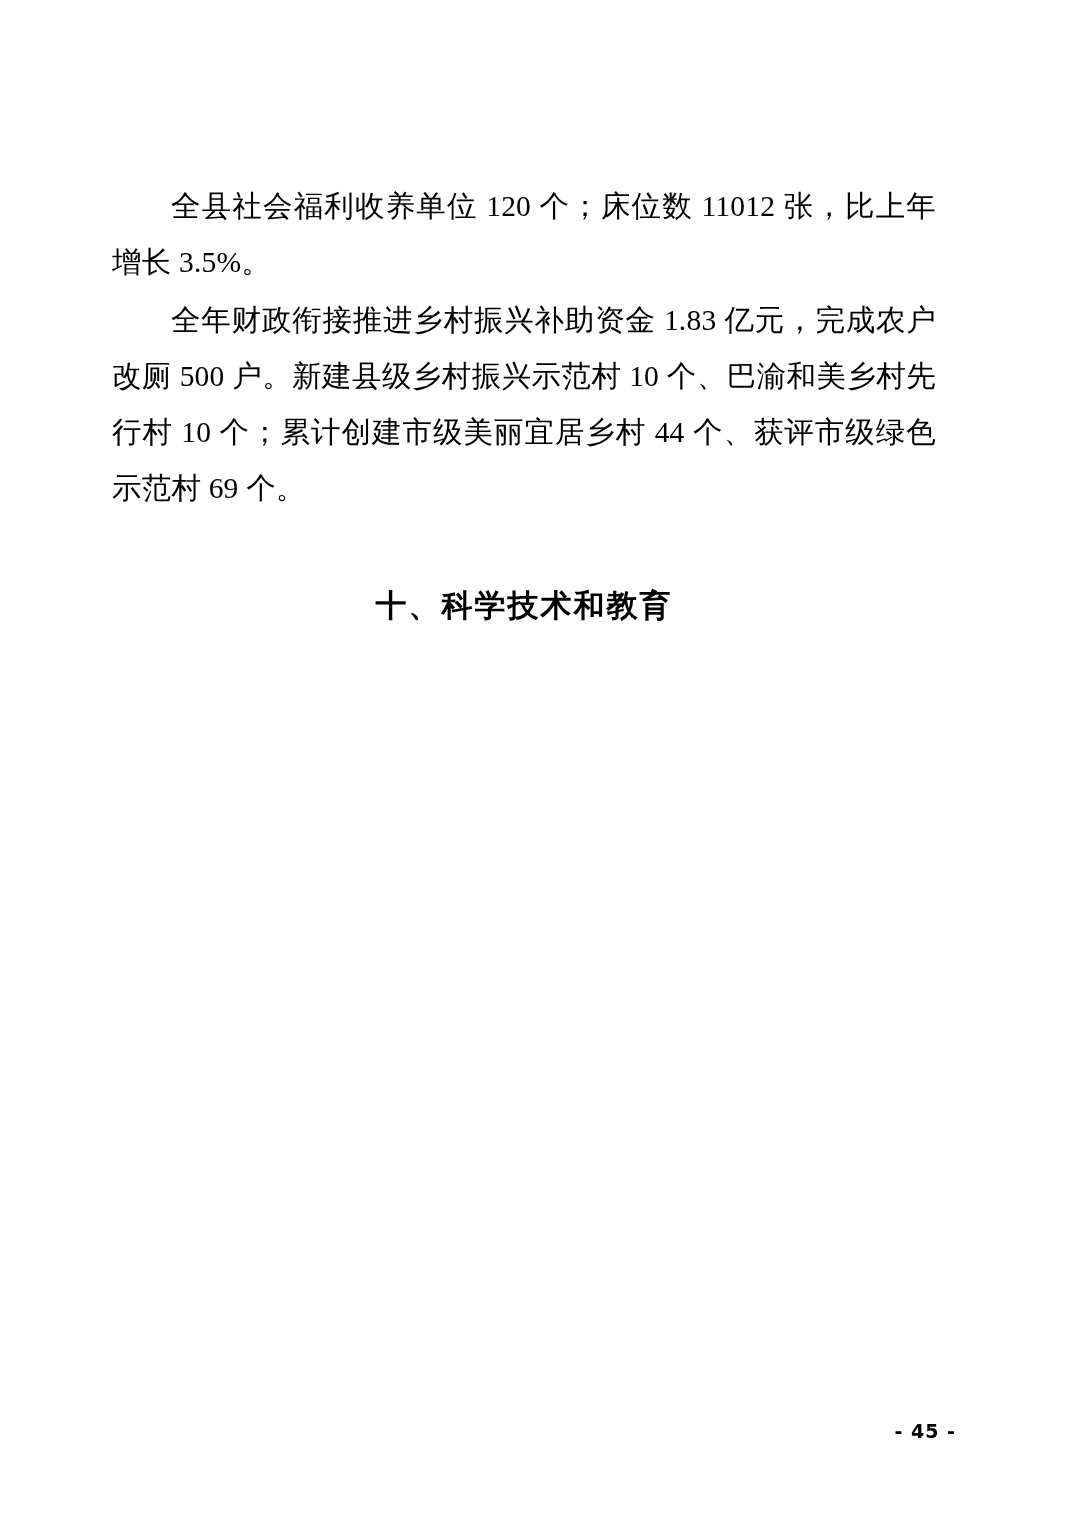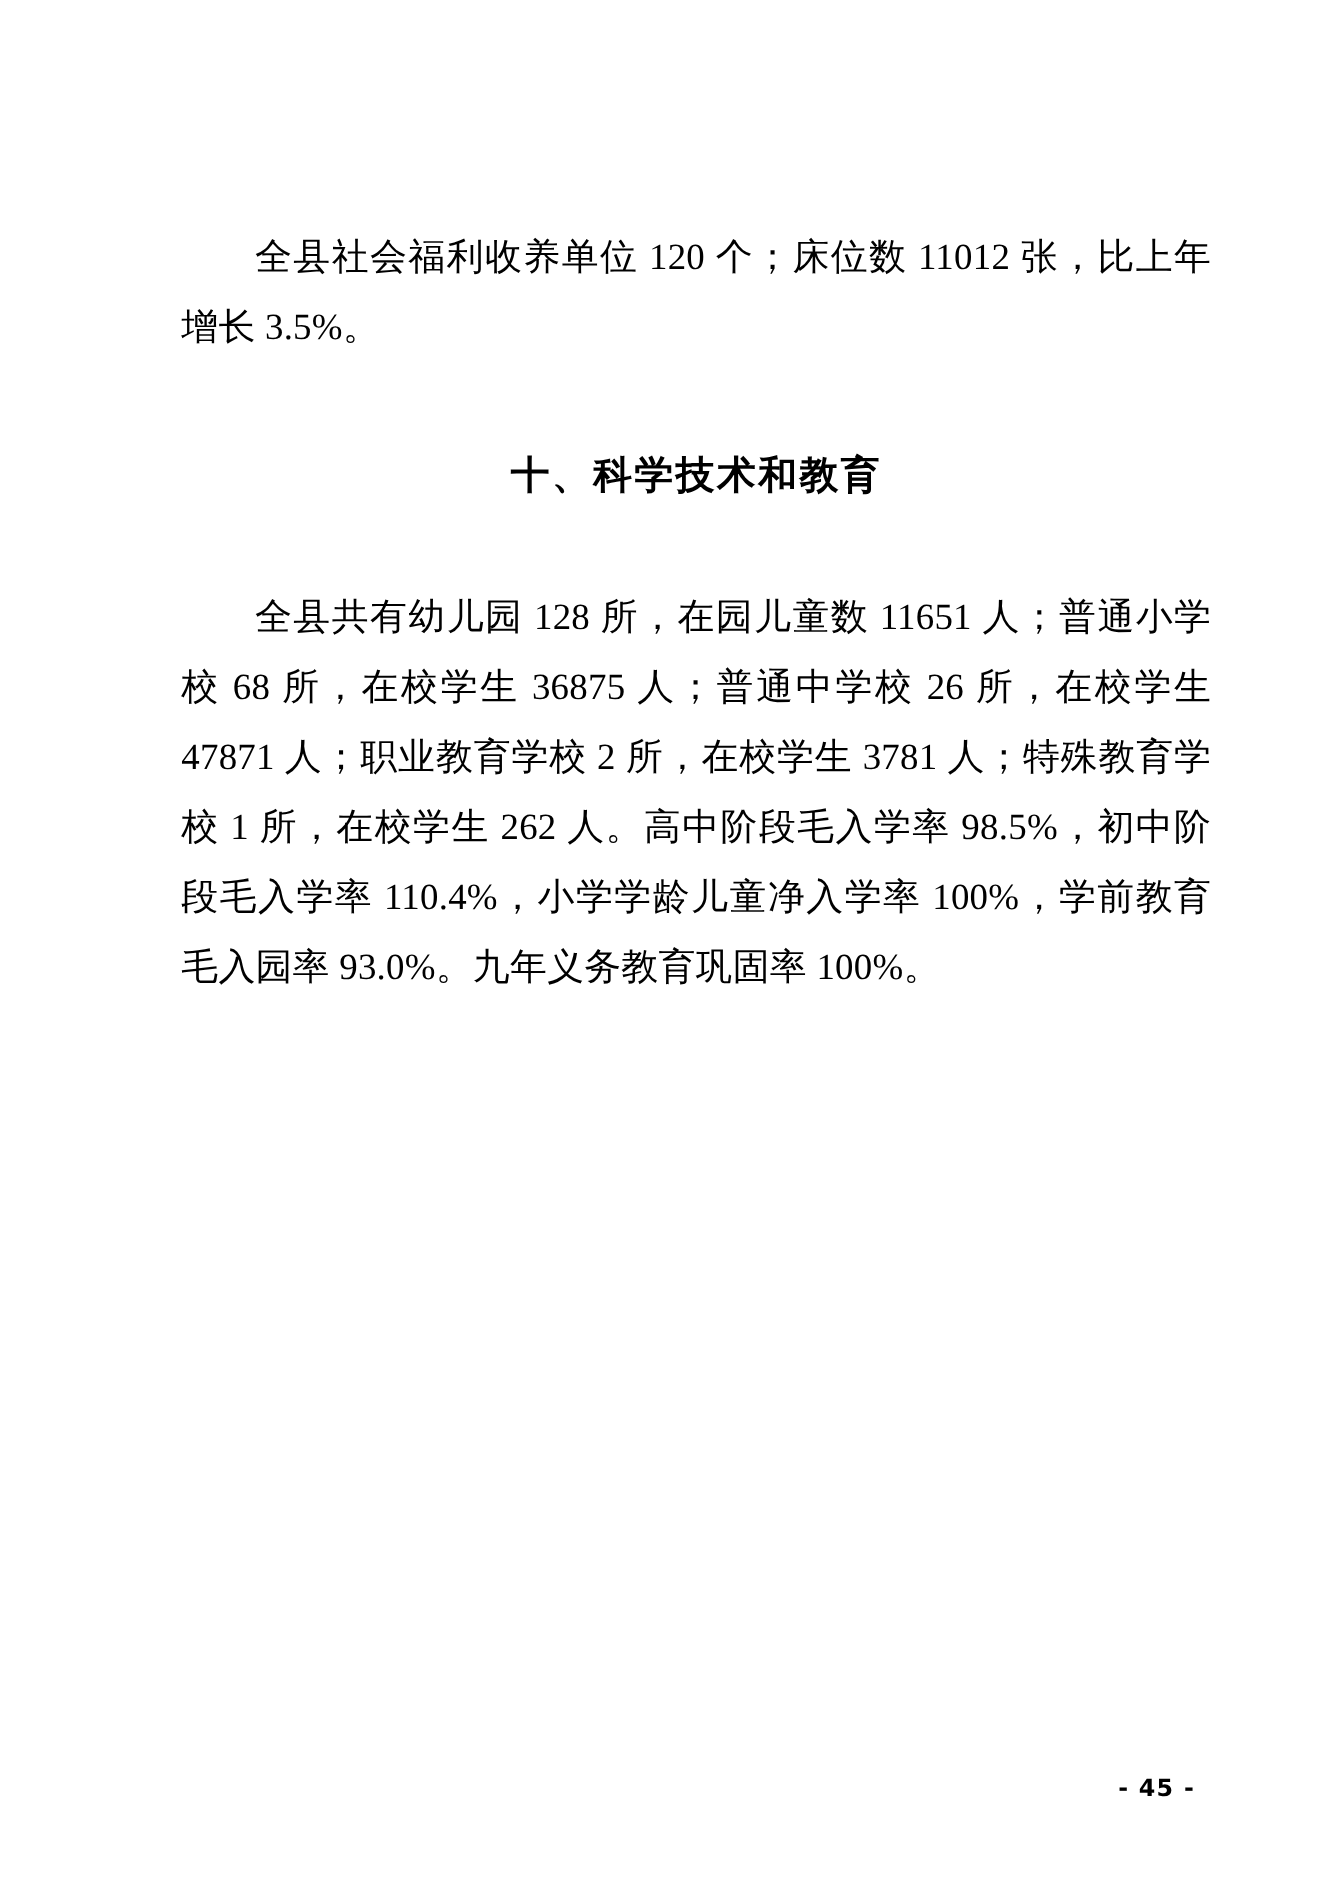--- a/index.html
+++ b/index.html
@@ -25,7 +25,7 @@
   }
   .content {
     position: absolute;
-    left: 145px;
+    left: 112px;
     top: 178px;
     width: 824px;
   }

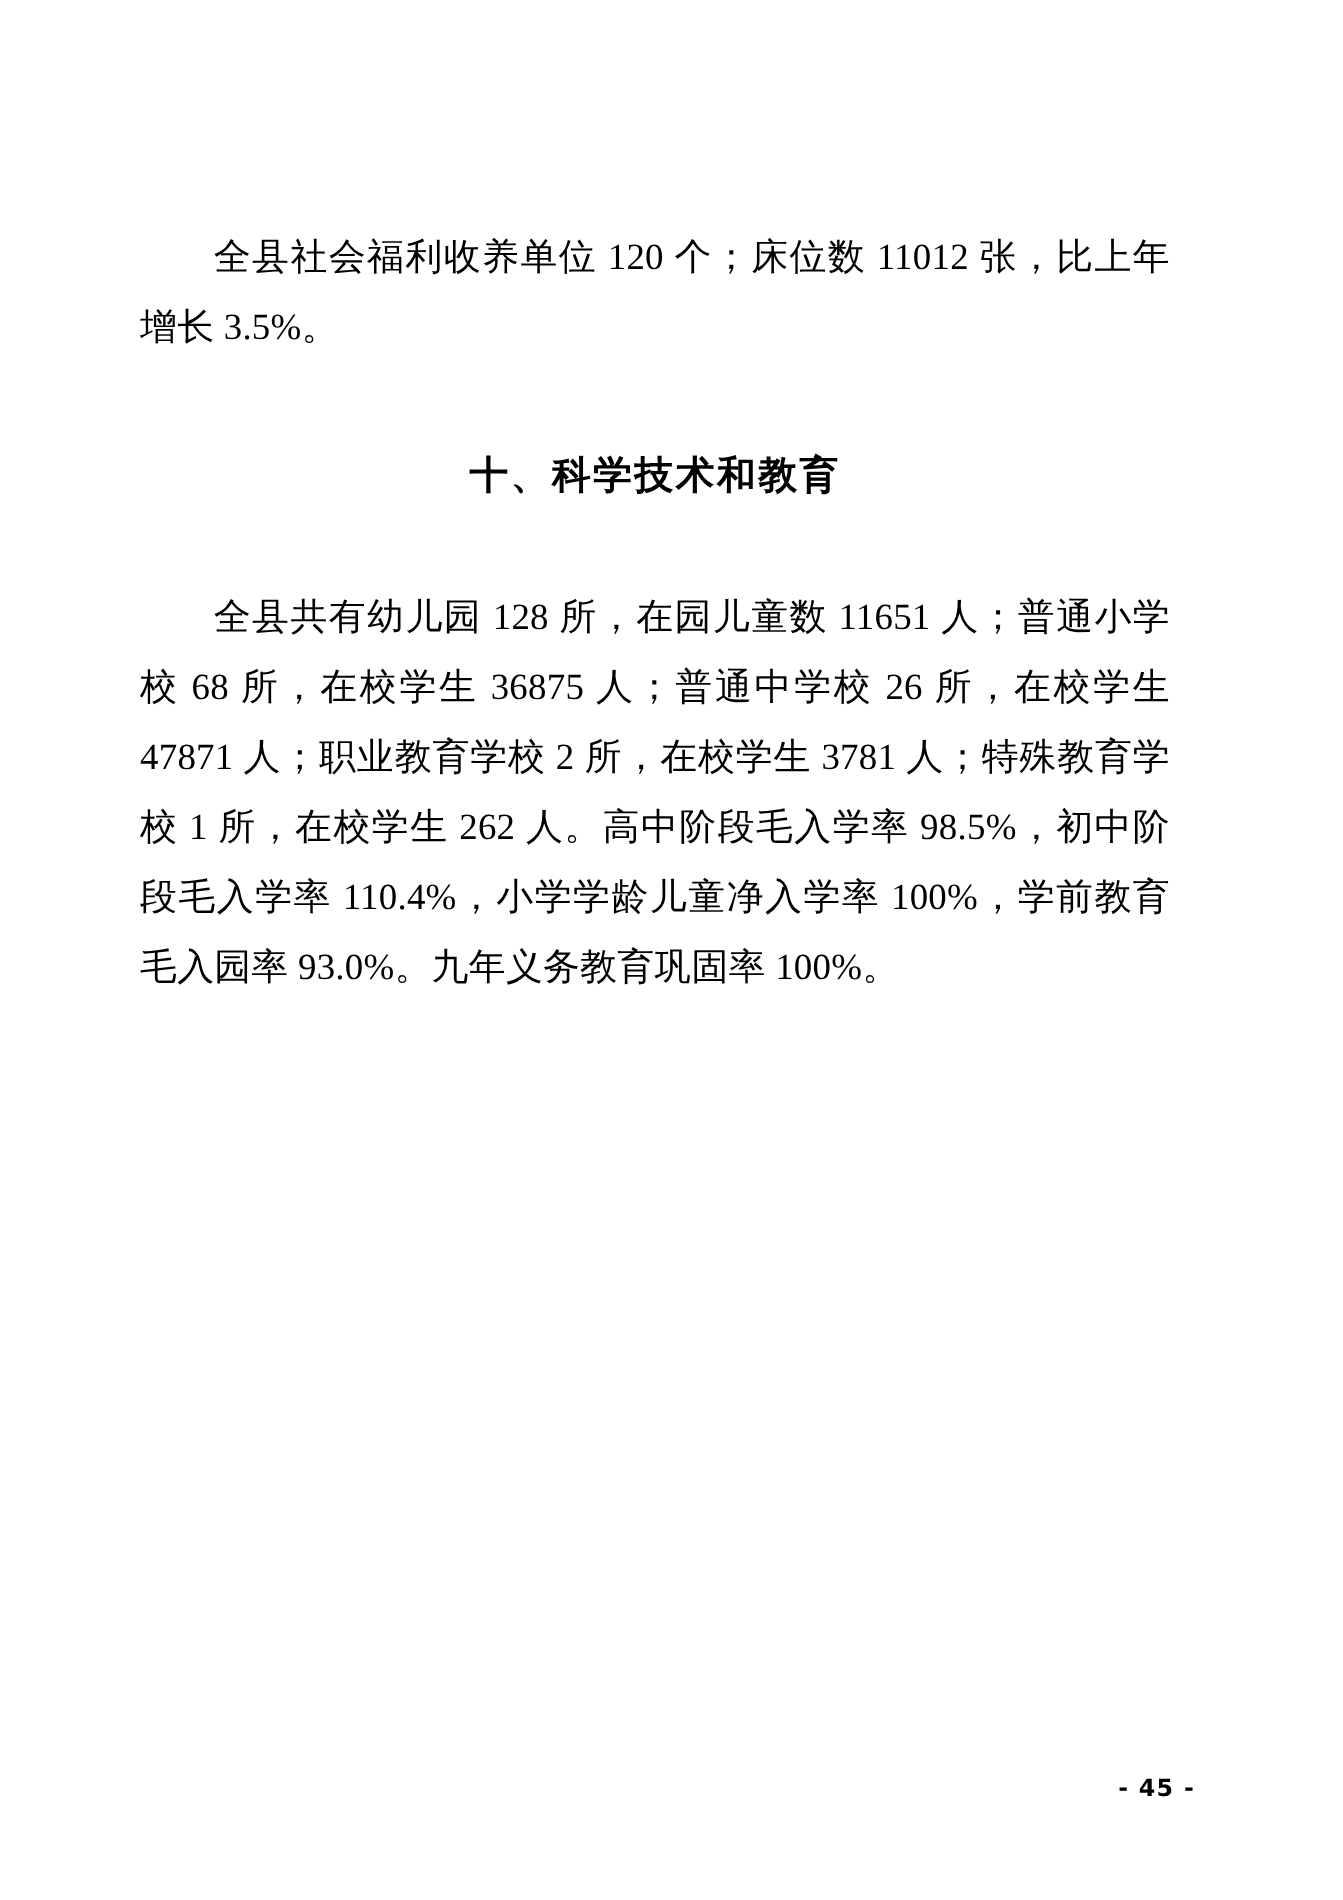--- a/index.html
+++ b/index.html
@@ -70,6 +70,7 @@
 
     <p class="para">全县社会福利收养单位 120 个；床位数 11012 张，比上年增长 3.5%。</p>
 
+    <p class="para">全年财政衔接推进乡村振兴补助资金 1.83 亿元，完成农户改厕 500 户。新建县级乡村振兴示范村 10 个、巴渝和美乡村先行村 10 个；累计创建市级美丽宜居乡村 44 个、获评市级绿色示范村 69 个。</p>
 
     <h2 class="section-title">十、科学技术和教育</h2>
 

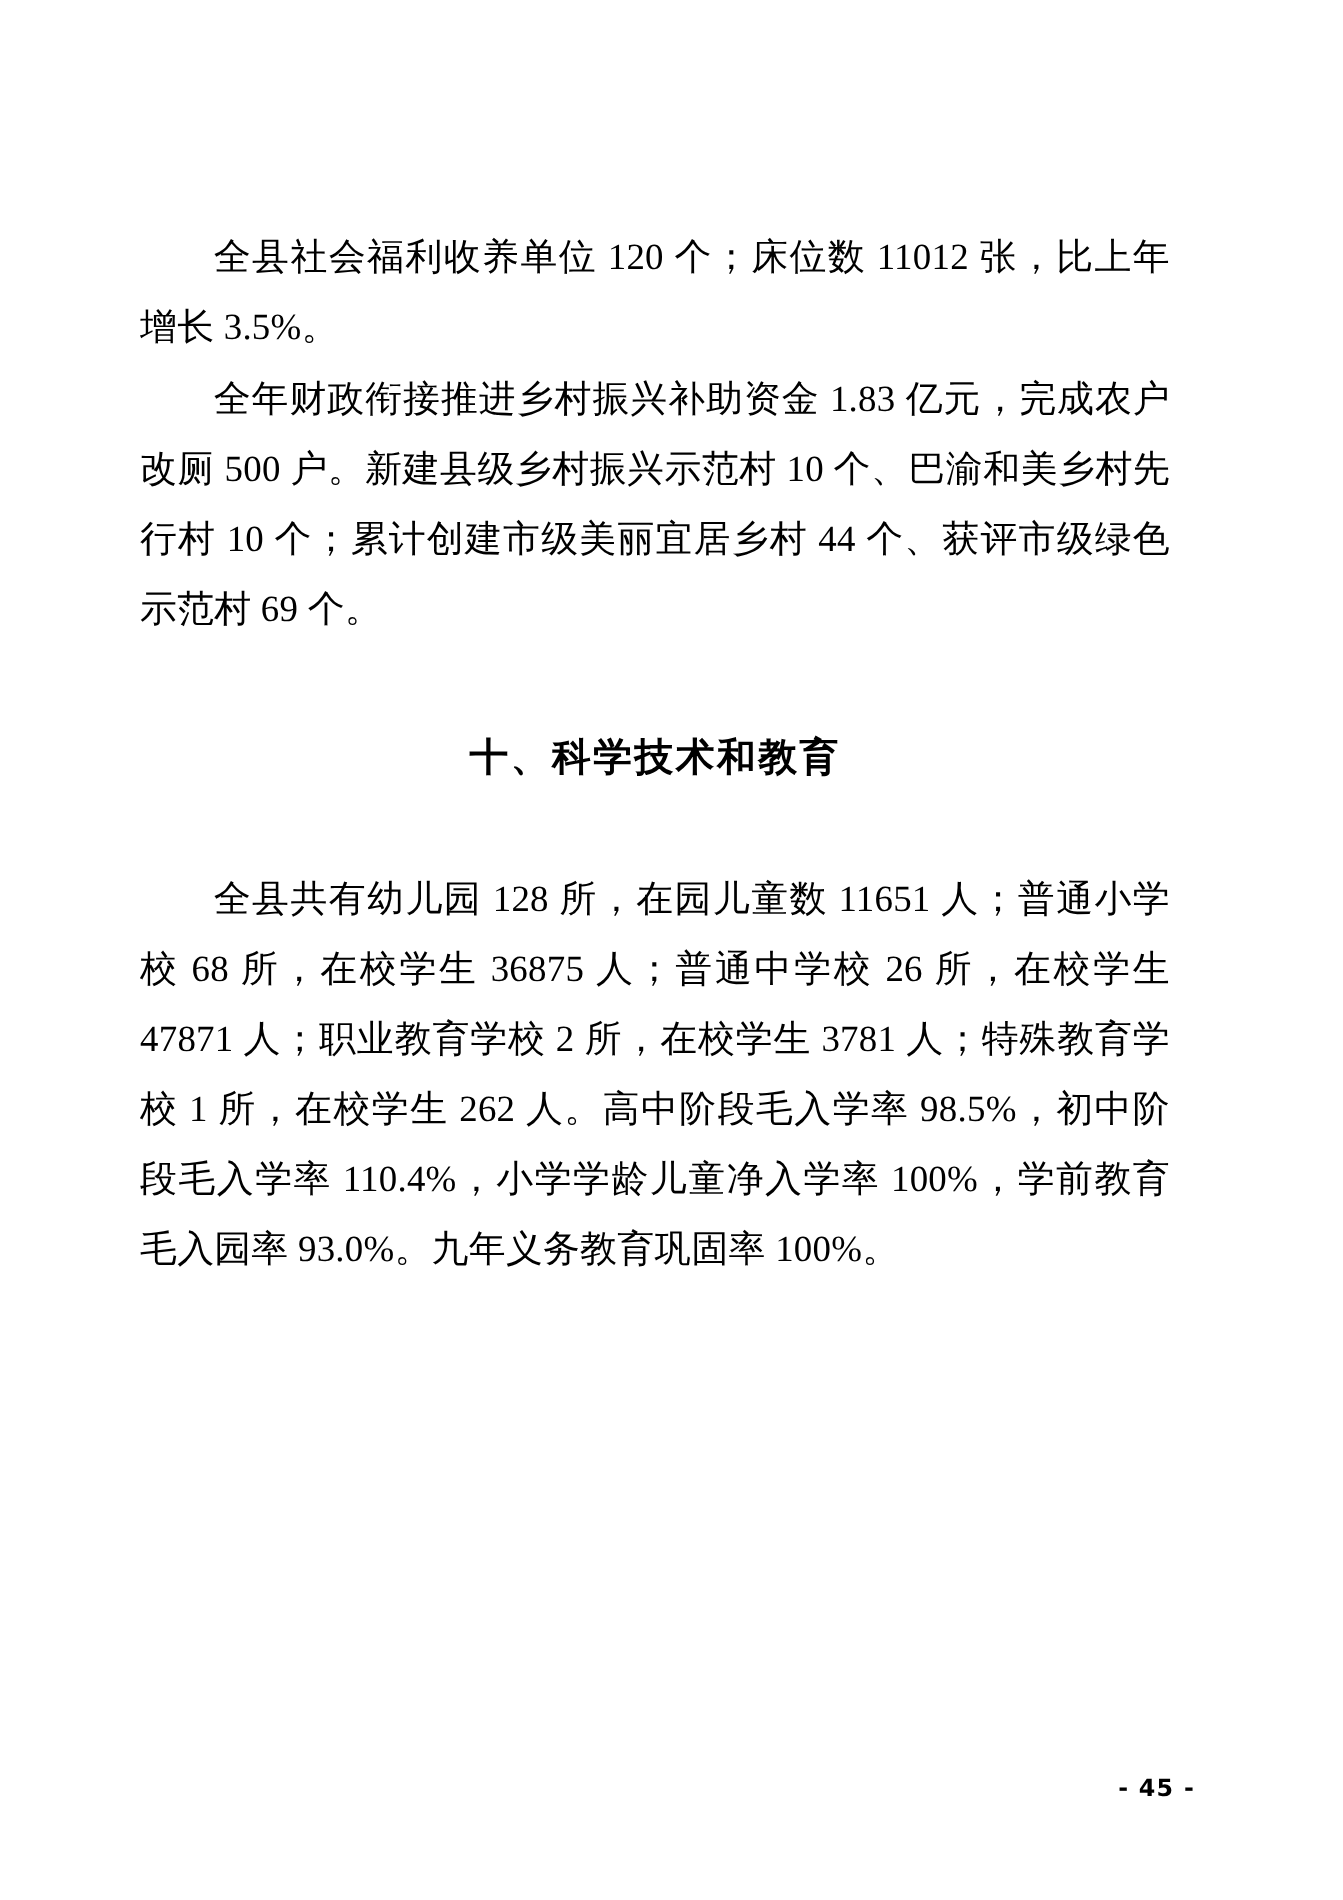--- a/index.html
+++ b/index.html
@@ -75,7 +75,6 @@
     <h2 class="section-title">十、科学技术和教育</h2>
 
 
-    <p class="para">全县共有幼儿园 128 所，在园儿童数 11651 人；普通小学校 68 所，在校学生 36875 人；普通中学校 26 所，在校学生 47871 人；职业教育学校 2 所，在校学生 3781 人；特殊教育学校 1 所，在校学生 262 人。高中阶段毛入学率 98.5%，初中阶段毛入学率 110.4%，小学学龄儿童净入学率 100%，学前教育毛入园率 93.0%。九年义务教育巩固率 100%。</p>
 
   </div>
 

